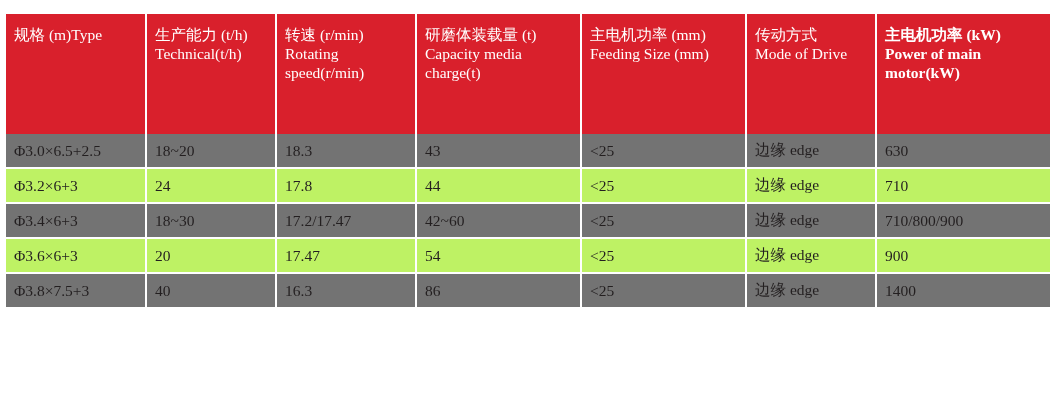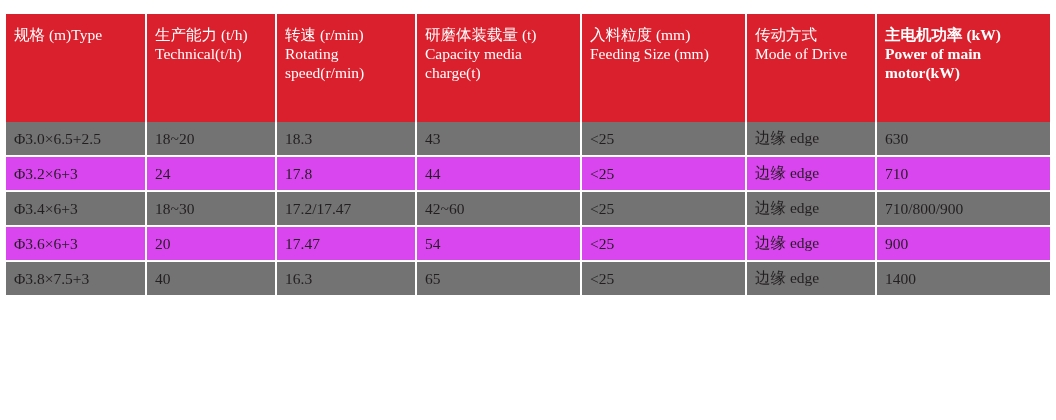--- a/index.html
+++ b/index.html
@@ -51,7 +51,7 @@
     line-height: 1.22;
     padding: 12px 6px 14px 8px;
     border-right: 2px solid #ffffff;
-    height: 108px;
+    height: 120px;
     box-sizing: border-box;
   }
   table.spec th:last-child {

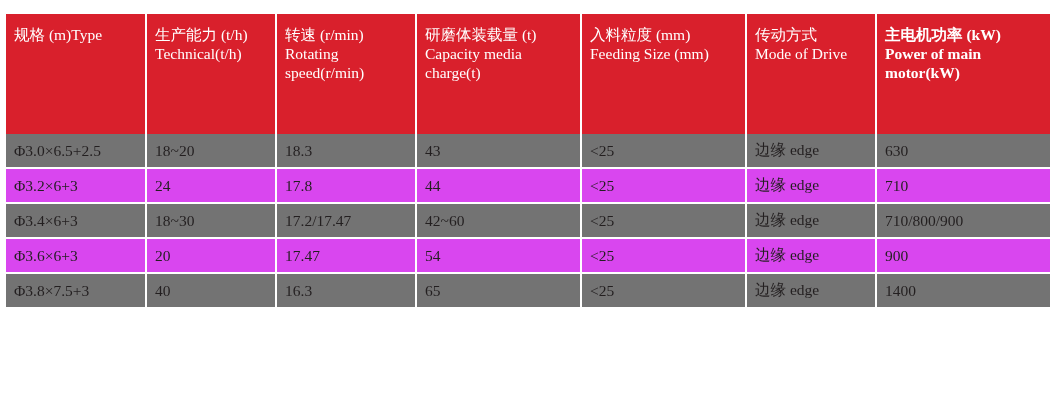--- a/index.html
+++ b/index.html
@@ -128,7 +128,7 @@
           <span class="en">Capacity media charge(t)</span>
         </th>
         <th>
-          <span class="cn">入料粒度 (mm)</span>
+          <span class="cn">主电机功率 (mm)</span>
           <span class="en">Feeding Size (mm)</span>
         </th>
         <th>

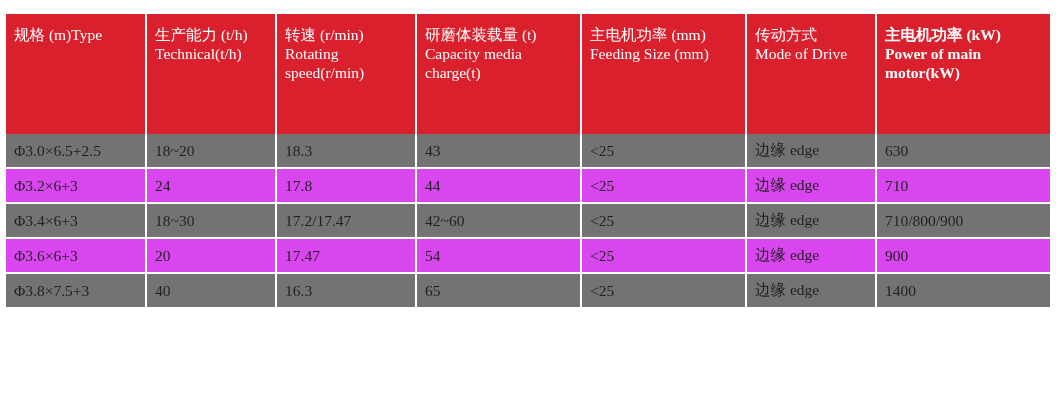--- a/index.html
+++ b/index.html
@@ -83,7 +83,7 @@
     background: #737373;
   }
   table.spec tr.row-even td {
-    background: #d946ef;
+    background: #bef264;
   }
   .col1 { width: 140px; }
   .col2 { width: 130px; }

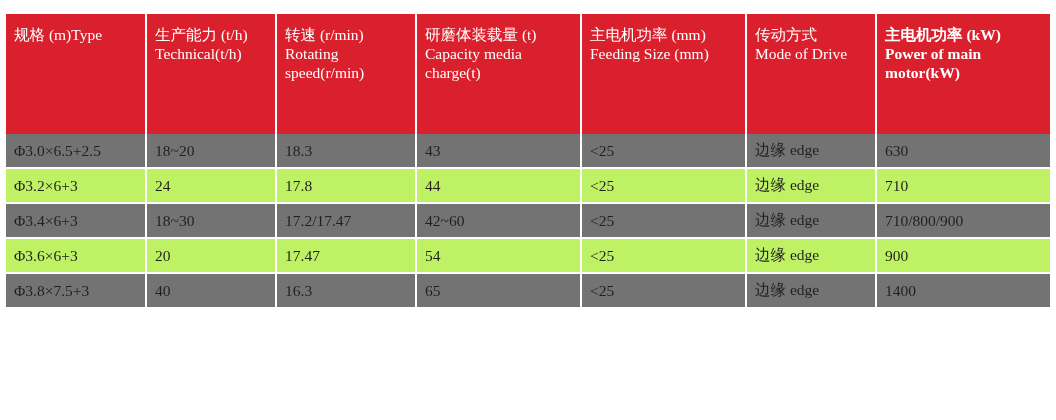--- a/index.html
+++ b/index.html
@@ -182,7 +182,7 @@
         <td>Φ3.8×7.5+3</td>
         <td>40</td>
         <td>16.3</td>
-        <td>65</td>
+        <td>86</td>
         <td>&lt;25</td>
         <td>边缘 edge</td>
         <td>1400</td>

